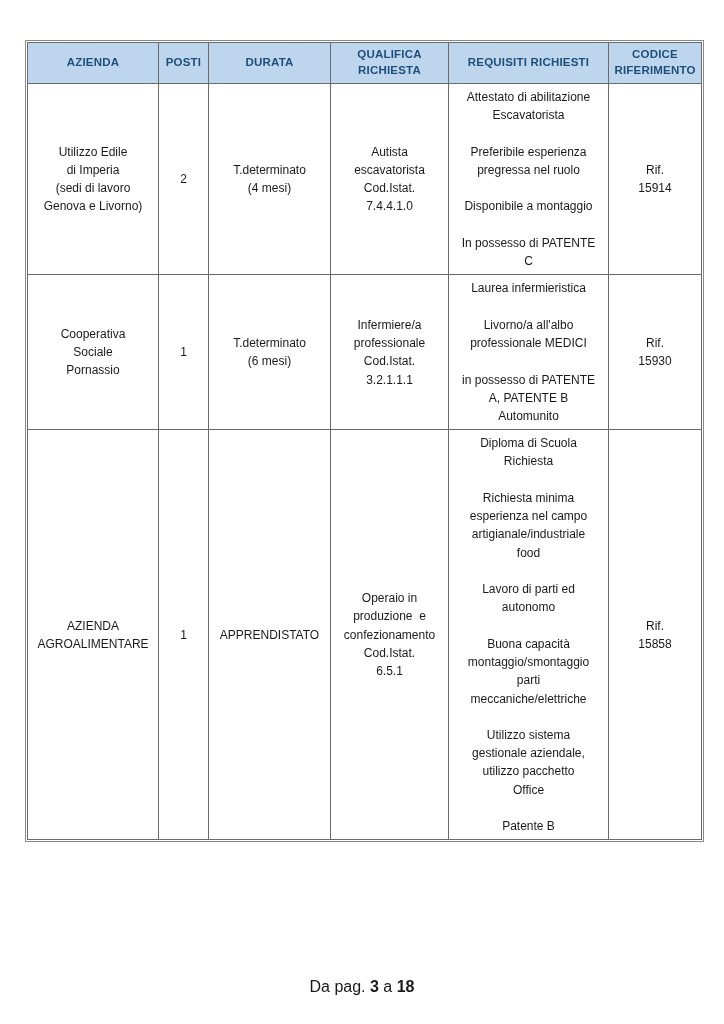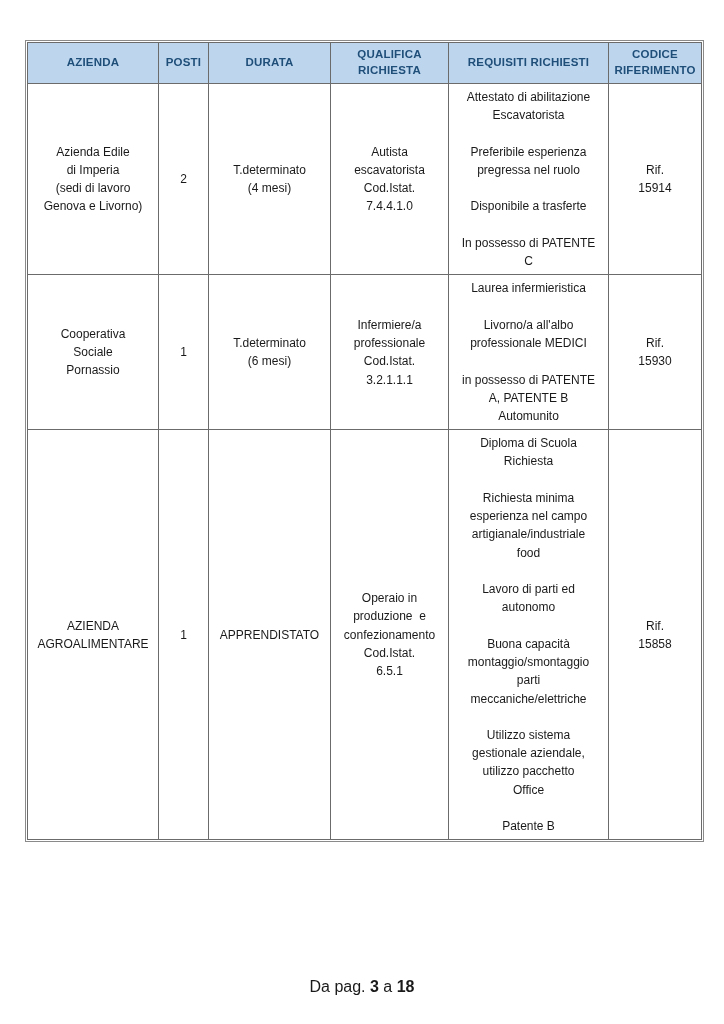--- a/index.html
+++ b/index.html
@@ -166,7 +166,7 @@
           <td class="azienda">
               <span class="cell-lines">
                 <span class="para">
-                  <span class="ln">Azienda Edile</span>
+                  <span class="ln">Utilizzo Edile</span>
                   <span class="ln">di Imperia</span>
                   <span class="ln">(sedi di lavoro</span>
                   <span class="ln">Genova e Livorno)</span>

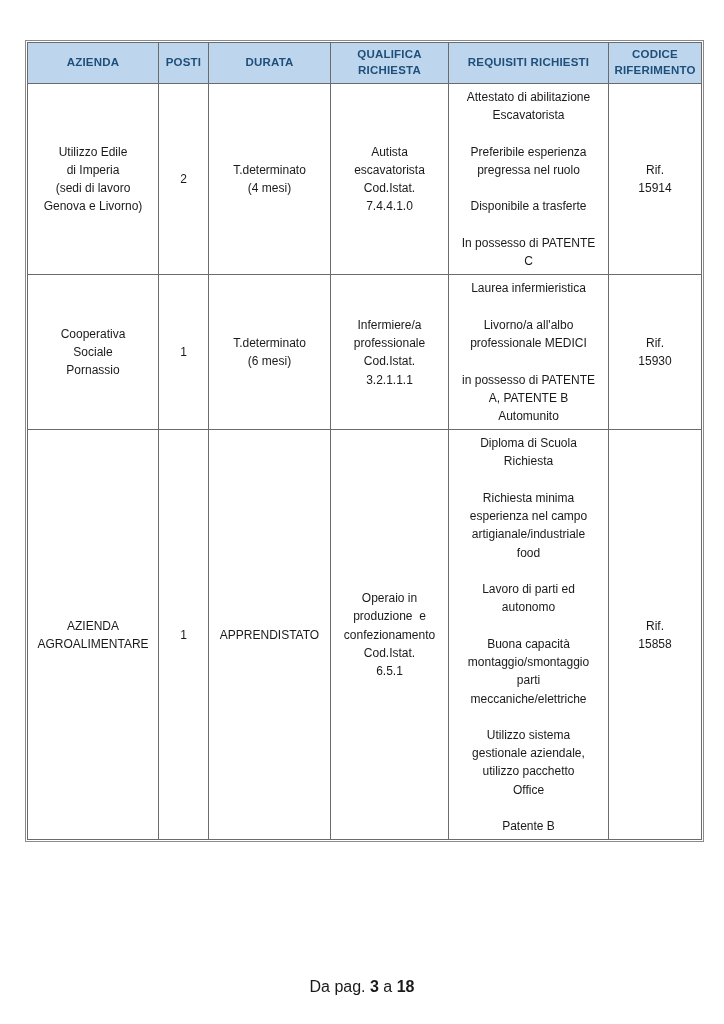--- a/index.html
+++ b/index.html
@@ -209,7 +209,7 @@
                   <span class="ln">pregressa nel ruolo</span>
                 </span>
                 <span class="para">
-                  <span class="ln">Disponibile a trasferte</span>
+                  <span class="ln">Disponibile a montaggio</span>
                 </span>
                 <span class="para">
                   <span class="ln">In possesso di PATENTE</span>

